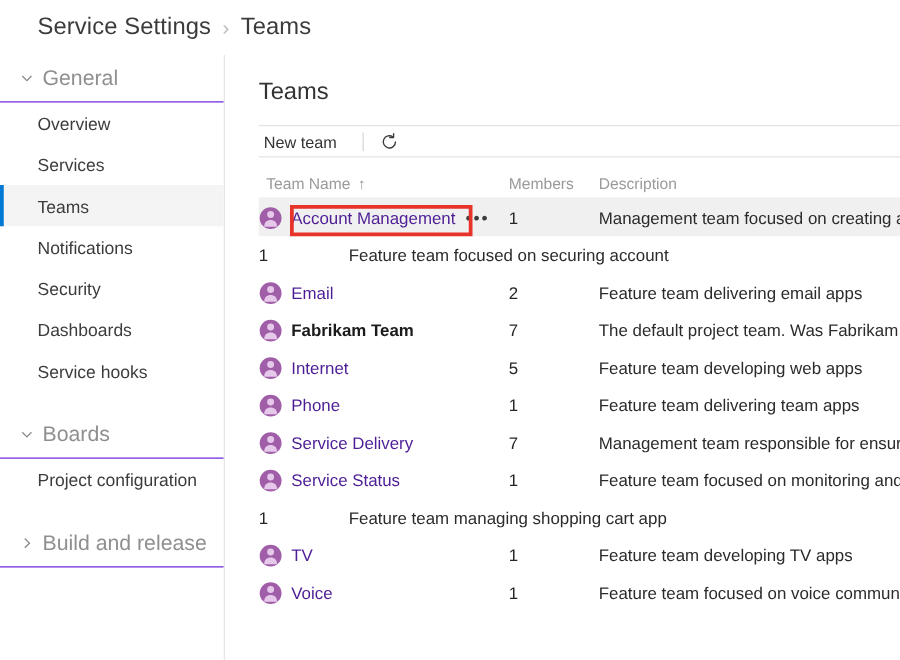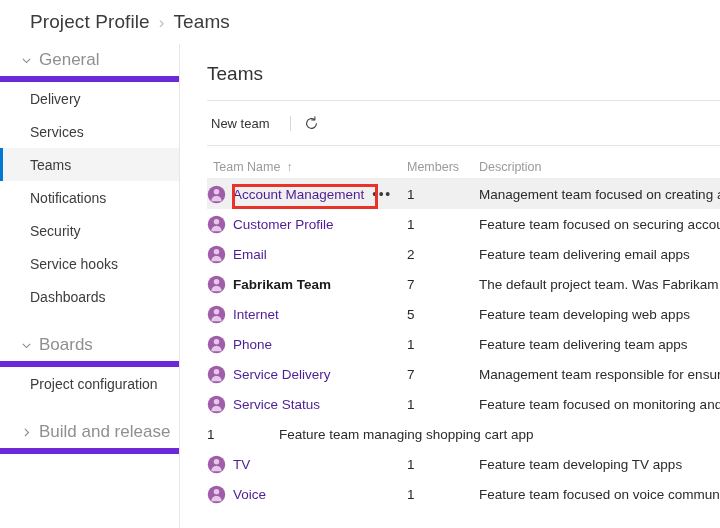--- a/index.html
+++ b/index.html
@@ -228,7 +228,7 @@
 <div id="app">
 
   <div class="breadcrumb">
-    <span class="crumb">Project Profile</span>
+    <span class="crumb">Service Settings</span>
     <span class="crumb-sep">›</span>
     <span class="crumb">Teams</span>
   </div>

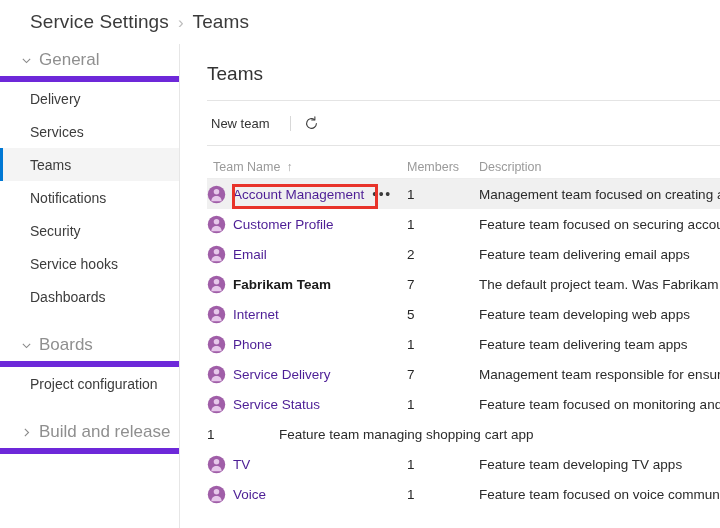--- a/index.html
+++ b/index.html
@@ -62,9 +62,9 @@
     display: flex;
     align-items: center;
     height: 38px;
-    padding-left: 17px;
-    box-sizing: border-box;
-    border-bottom: 6px solid #6d28d9;
+    padding-left: 12px;
+    box-sizing: border-box;
+    border-bottom: 1px solid #6d28d9;
   }
   .nav-group-header .chev {
     width: 18px;

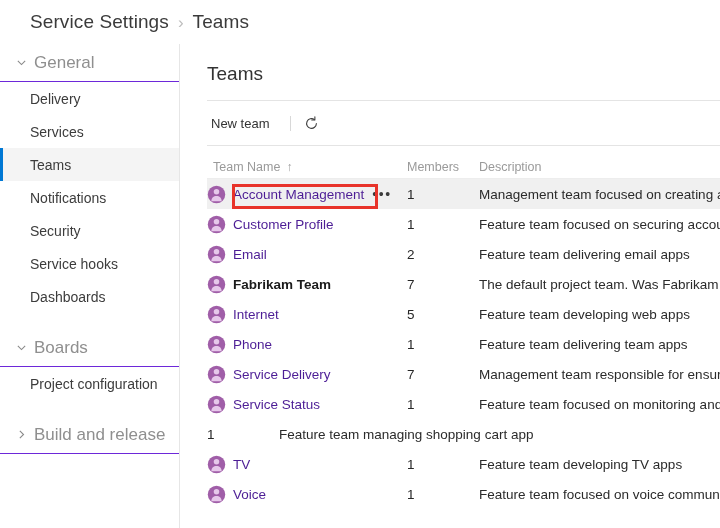--- a/index.html
+++ b/index.html
@@ -244,7 +244,7 @@
       <span class="nav-group-title">General</span>
     </div>
     <div class="nav-item">
-      <span>Delivery</span>
+      <span>Overview</span>
     </div>
     <div class="nav-item">
       <span>Services</span>

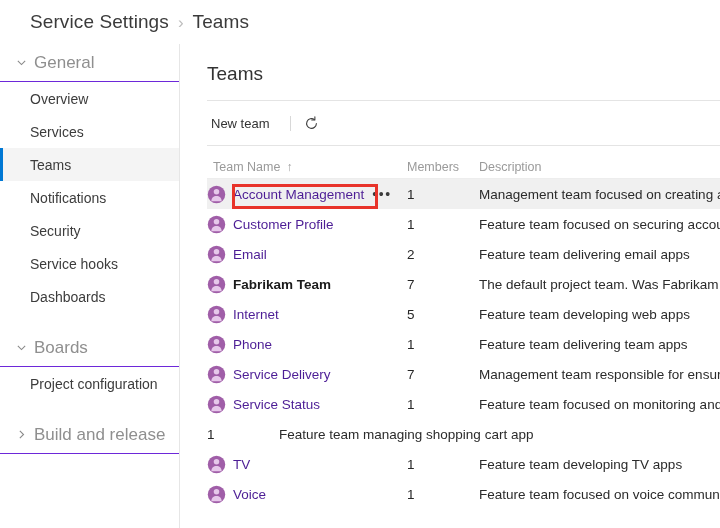--- a/index.html
+++ b/index.html
@@ -129,7 +129,7 @@
   }
   .toolbar {
     position: relative;
-    height: 46px;
+    height: 26px;
     display: flex;
     align-items: center;
     border-top: 1px solid #e4e4e4;

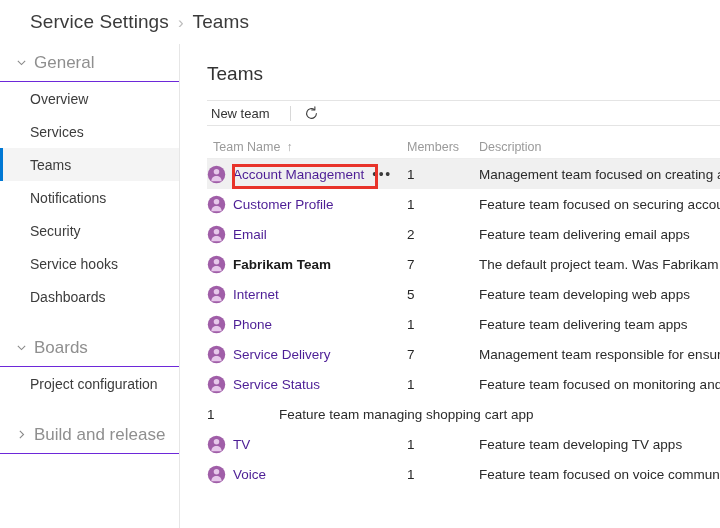--- a/index.html
+++ b/index.html
@@ -339,16 +339,6 @@
         </div>
 
         <div class="grid-row">
-          <div class="col-name">
-            <span class="avatar">
-              <svg width="19" height="19" viewBox="0 0 20 20" aria-hidden="true">
-                <circle cx="10" cy="10" r="9.2" fill="#a05ea8"></circle>
-                <circle cx="10" cy="7" r="2.9" fill="#e6c8ea"></circle>
-                <path d="M4.6 17.2 C4.6 13.3 7 11.6 10 11.6 C13 11.6 15.4 13.3 15.4 17.2 Z" fill="#e6c8ea"></path>
-              </svg>
-            </span>
-            <span class="team-name">Customer Profile</span>
-          </div>
           <div class="col-members member-count">1</div>
           <div class="col-desc">
             <span class="desc-text">Feature team focused on securing account</span>

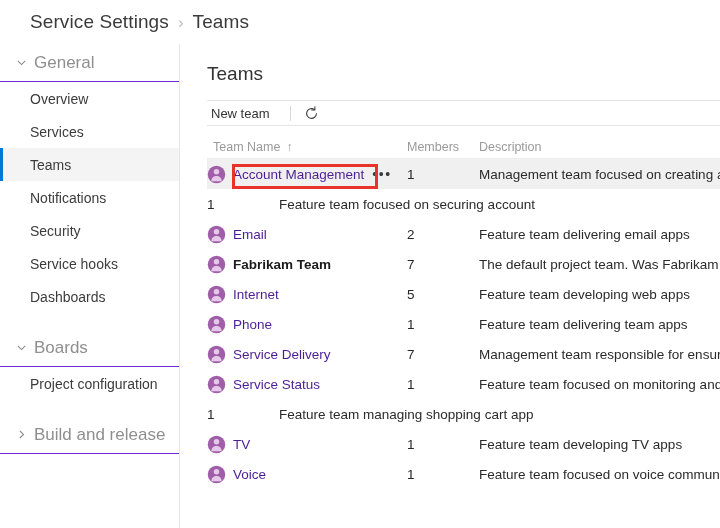--- a/index.html
+++ b/index.html
@@ -259,10 +259,10 @@
       <span>Security</span>
     </div>
     <div class="nav-item">
+      <span>Dashboards</span>
+    </div>
+    <div class="nav-item">
       <span>Service hooks</span>
-    </div>
-    <div class="nav-item">
-      <span>Dashboards</span>
     </div>
 
     <div class="nav-spacer"></div>

